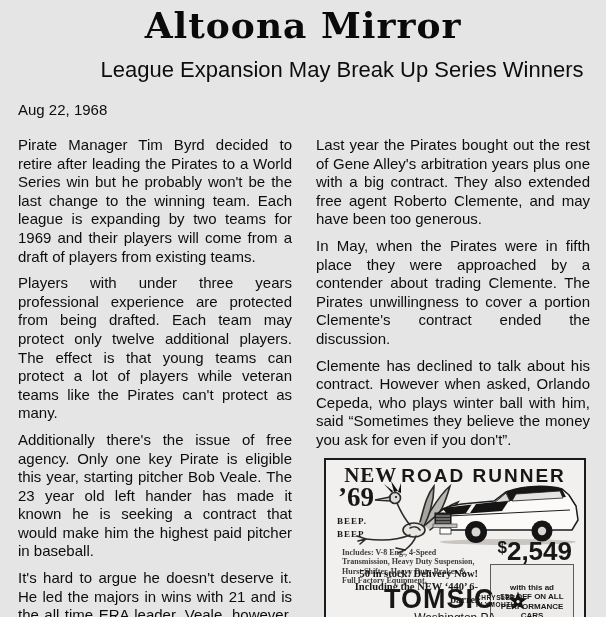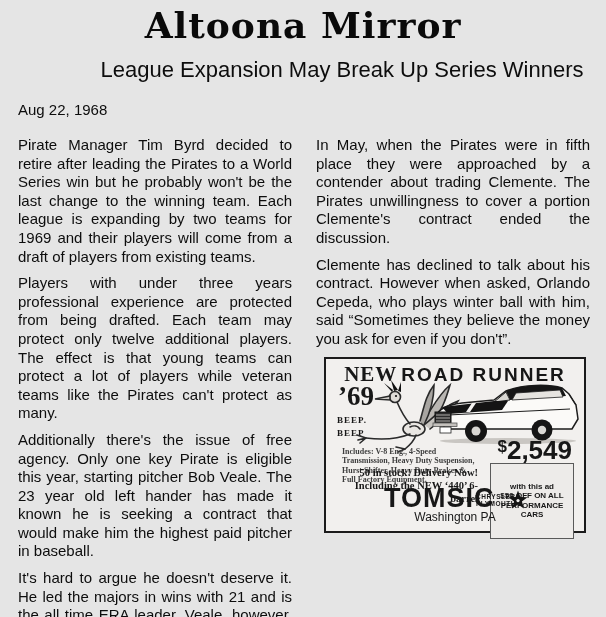--- a/index.html
+++ b/index.html
@@ -100,6 +100,7 @@
     </div>
 
     <div class="col">
+      <p>Last year the Pirates bought out the rest of Gene Alley's arbitration years plus one with a big contract. They also extended free agent Roberto Clemente, and may have been too generous.</p>
       <p>In May, when the Pirates were in fifth place they were approached by a contender about trading Clemente. The Pirates unwillingness to cover a portion Clemente's contract ended the discussion.</p>
       <p>Clemente has declined to talk about his contract. However when asked, Orlando Cepeda, who plays winter ball with him, said “Sometimes they believe the money you ask for even if you don't”.</p>
 

